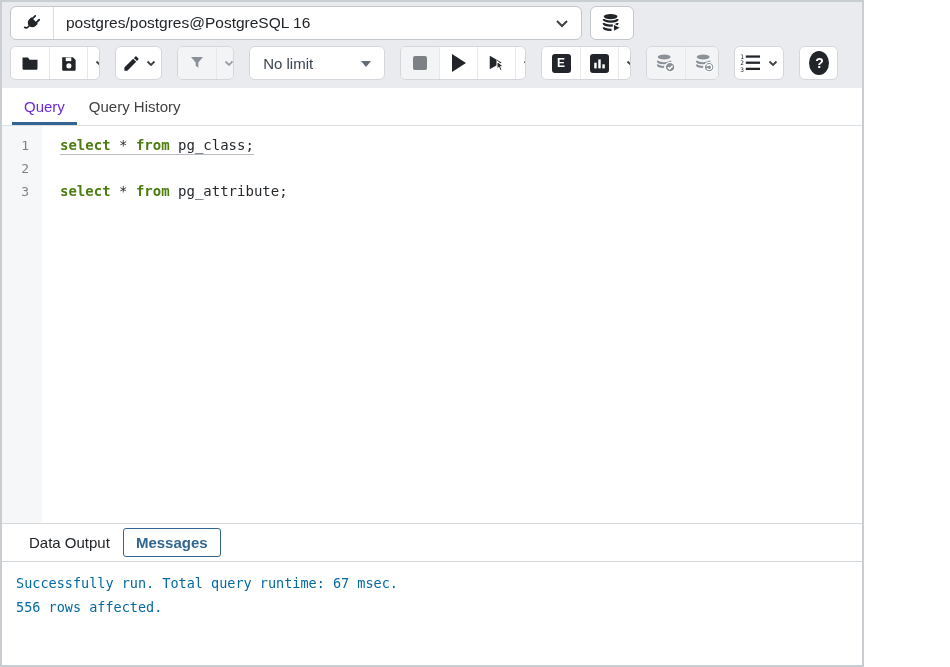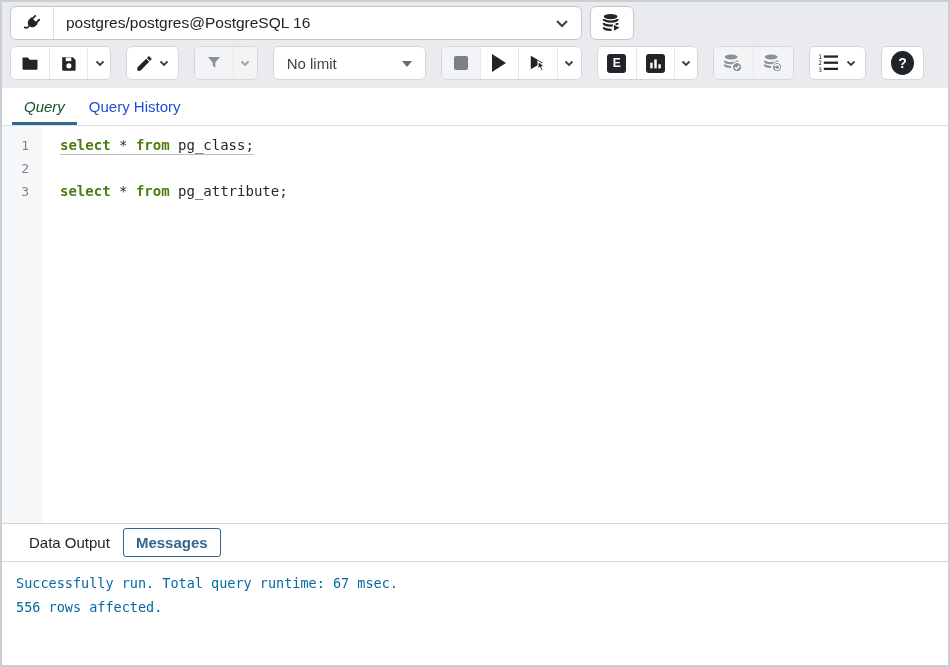--- a/index.html
+++ b/index.html
@@ -4,7 +4,7 @@
 <style>
   html,body{margin:0;padding:0;background:#ffffff;}
   .window{
-    width:950px;height:667px;box-sizing:border-box;
+    width:864px;height:667px;box-sizing:border-box;
     border:2px solid #c9ced3;background:#e9ebee;
     display:flex;flex-direction:column;
     font-family:"Liberation Sans",sans-serif;color:#212529;

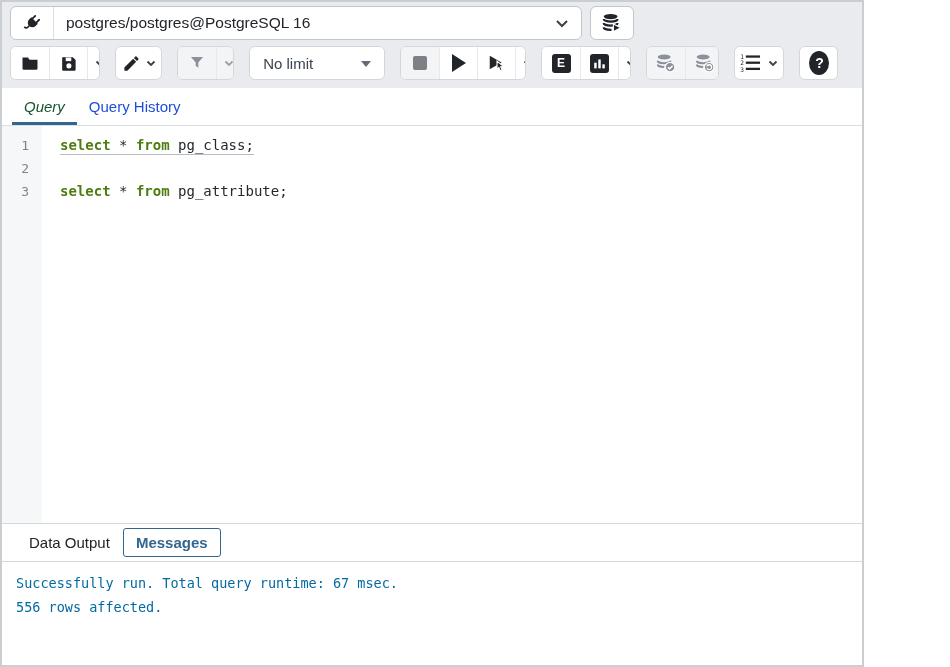--- a/index.html
+++ b/index.html
@@ -32,7 +32,7 @@
   
   .tabrow{background:#fff;display:flex;padding:0 10px;border-bottom:1px solid #dcdfe2;flex:0 0 auto;}
   .tab{padding:10px 12px 7px 12px;font-size:15px;color:#1d4ed8;border-bottom:3px solid transparent;cursor:pointer;}
-  .tab.active{color:#14532d;border-bottom-color:#326690;font-style:italic;}
+  .tab.active{color:#6d28d9;border-bottom-color:#326690;}
   
   .editor{flex:1 1 auto;display:flex;background:#fff;overflow:hidden;}
   .gutter{width:40px;flex:0 0 40px;background:#f6f7f8;padding-top:8px;box-sizing:border-box;}

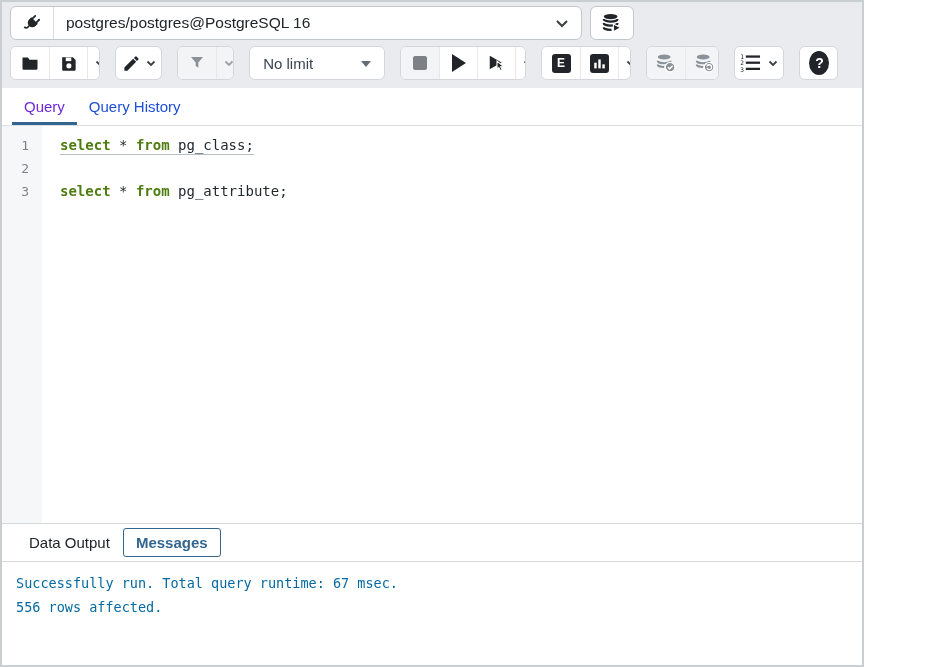--- a/index.html
+++ b/index.html
@@ -31,7 +31,7 @@
   .circle-btn{width:24px;height:24px;border-radius:50%;background:#212529;color:#fff;display:flex;align-items:center;justify-content:center;font-weight:bold;font-size:14px;}
   
   .tabrow{background:#fff;display:flex;padding:0 10px;border-bottom:1px solid #dcdfe2;flex:0 0 auto;}
-  .tab{padding:10px 12px 7px 12px;font-size:15px;color:#1d4ed8;border-bottom:3px solid transparent;cursor:pointer;}
+  .tab{padding:10px 12px 7px 12px;font-size:15px;color:#404040;border-bottom:3px solid transparent;cursor:pointer;}
   .tab.active{color:#6d28d9;border-bottom-color:#326690;}
   
   .editor{flex:1 1 auto;display:flex;background:#fff;overflow:hidden;}

